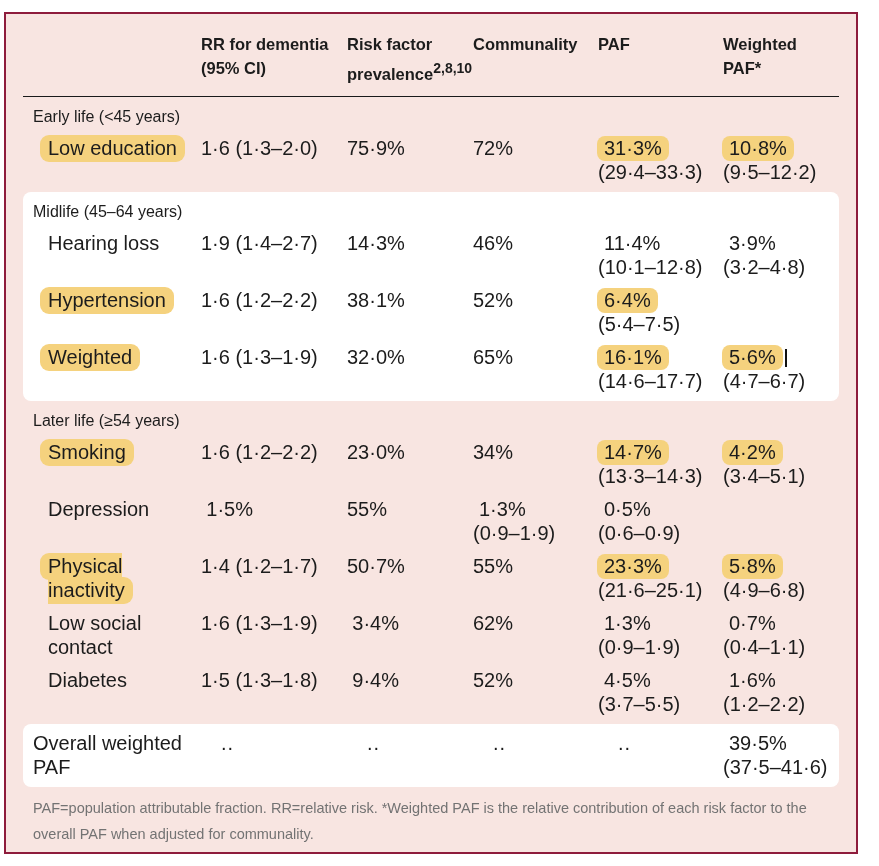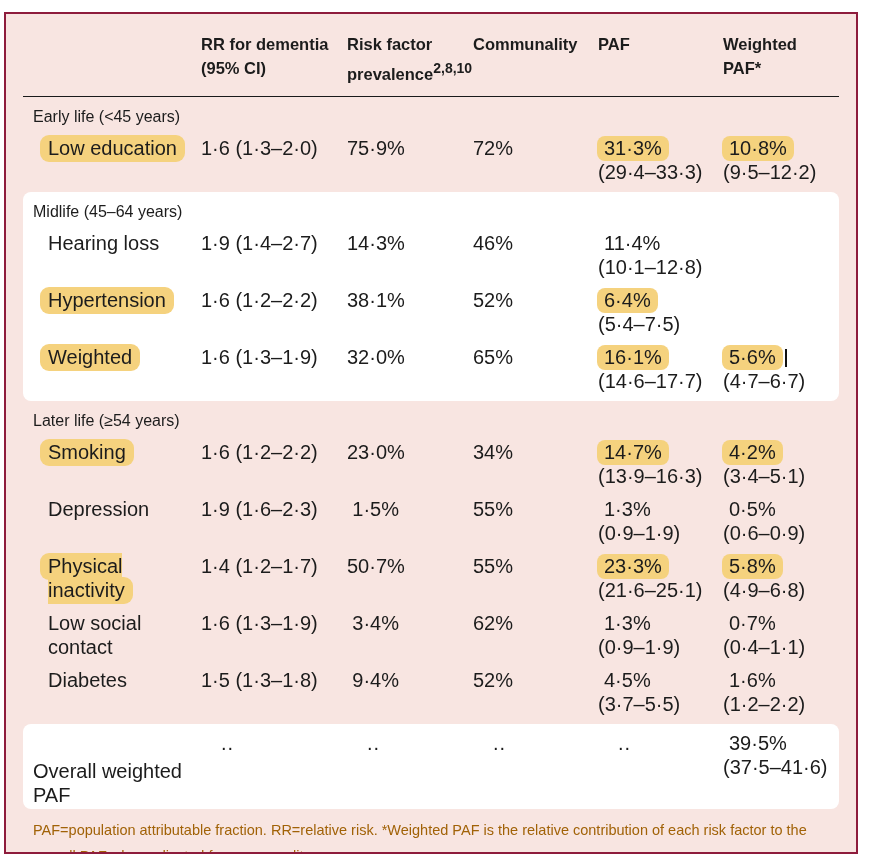--- a/index.html
+++ b/index.html
@@ -91,6 +91,10 @@
             <div class="num-line">11·4%</div>
             <div class="ci">(10·1–12·8)</div>
           </div>
+          <div class="cell">
+            <div class="num-line">3·9%</div>
+            <div class="ci">(3·2–4·8)</div>
+          </div>
         </div>
         <div class="grid row">
           <div class="cell name-cell"><span class="pill">Hypertension</span></div>

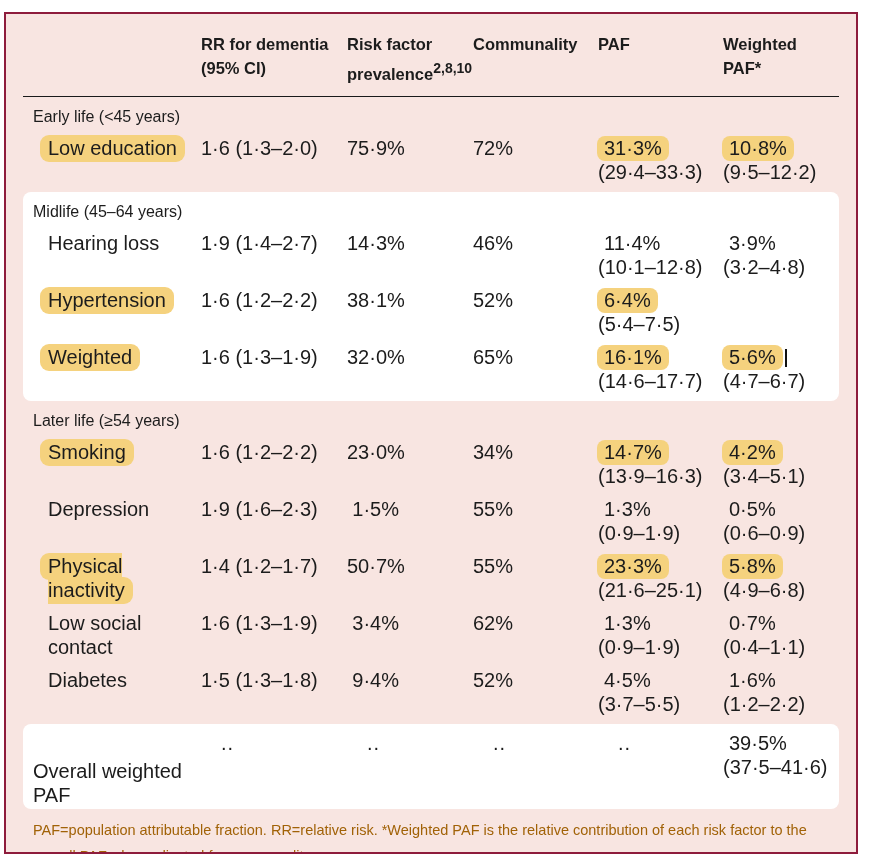--- a/index.html
+++ b/index.html
@@ -130,7 +130,7 @@
           <div class="cell">34%</div>
           <div class="cell">
             <div class="num-line"><span class="pill">14·7%</span></div>
-            <div class="ci">(13·9–16·3)</div>
+            <div class="ci">(13·3–14·3)</div>
           </div>
           <div class="cell">
             <div class="num-line"><span class="pill">4·2%</span></div>

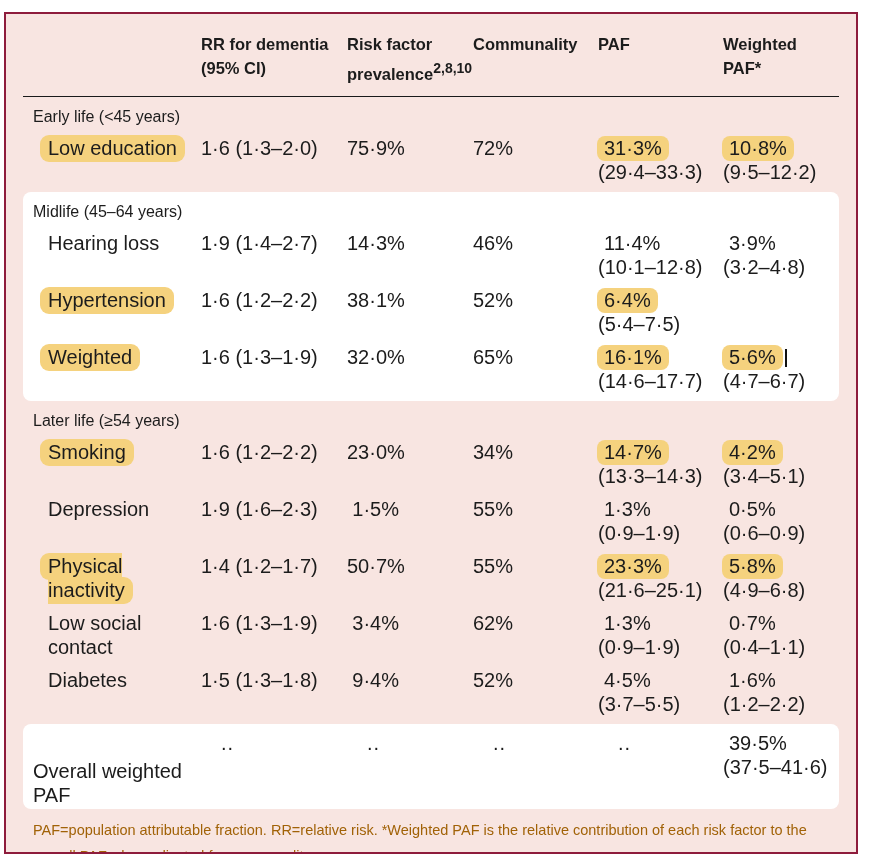--- a/index.html
+++ b/index.html
@@ -139,7 +139,6 @@
         </div>
         <div class="grid row">
           <div class="cell name-cell">Depression</div>
-          <div class="cell">1·9 (1·6–2·3)</div>
           <div class="cell"><span class="prev">1·5%</span></div>
           <div class="cell">55%</div>
           <div class="cell">

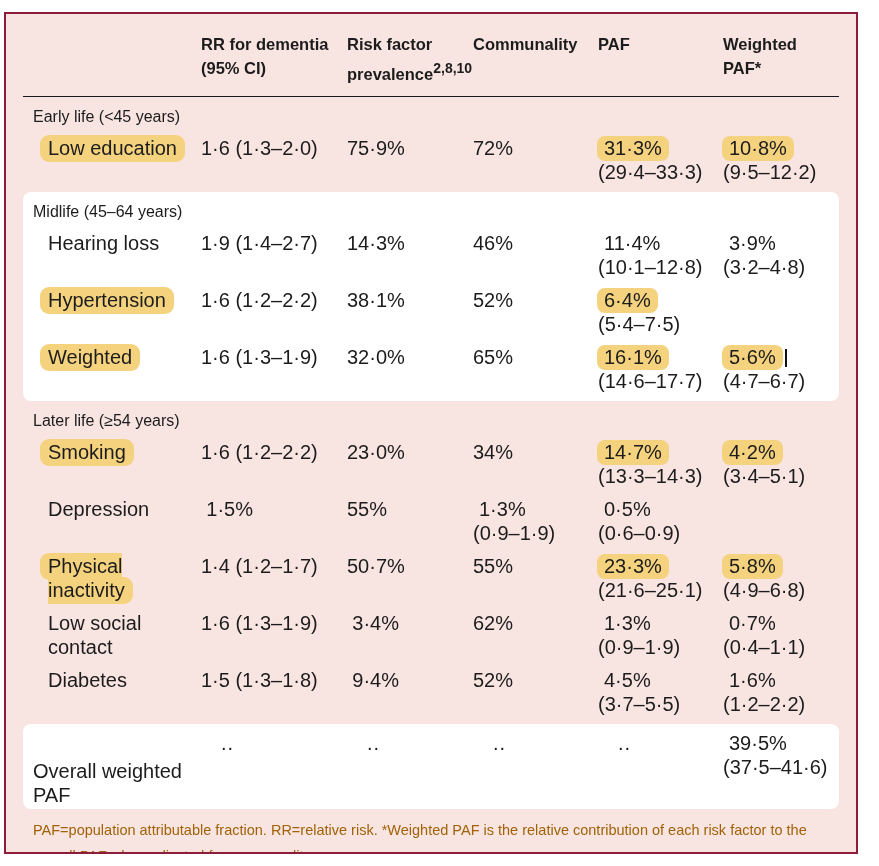--- a/index.html
+++ b/index.html
@@ -28,7 +28,7 @@
   .row{min-height:54px;font-size:20px;line-height:24px;padding-top:3px;}
   .cell{}
   .name-cell{padding-left:15px;}
-  .name-cell.no-indent{padding-left:0;margin-top:28px;}
+  .name-cell.no-indent{padding-left:0;}
   .pill{
     background:var(--amber,#f5d27e);border-radius:9px;
     padding:2px 8px 3px;margin-left:-8px;

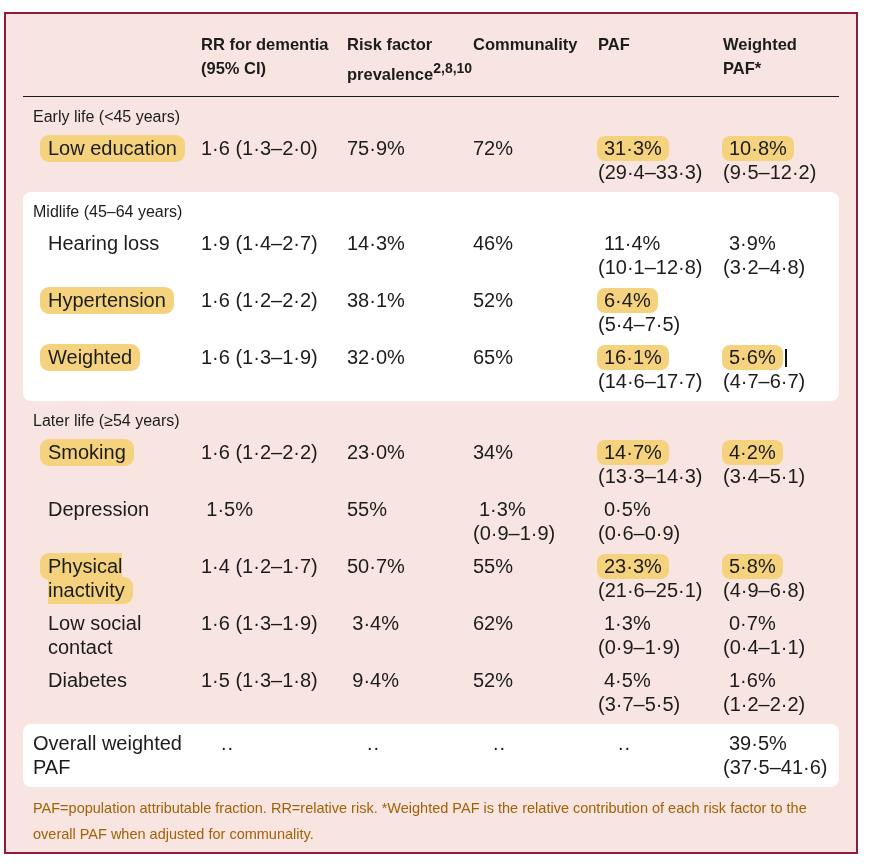--- a/index.html
+++ b/index.html
@@ -42,7 +42,7 @@
     display:inline-block;width:2px;height:18px;background:#111;
     margin-left:2px;vertical-align:-3px;
   }
-  .footnote{font-size:14.5px;line-height:26px;padding:8px 10px 4px;color:#a16207;}
+  .footnote{font-size:14.5px;line-height:26px;padding:8px 10px 4px;color:#737373;}
   .cap-line{border:0;border-top:1.2px solid #1a1a1a;margin:4px 0 0;}
   .caption{font-weight:bold;font-size:16px;line-height:24px;padding:9px 10px 2px;}
 </style>

